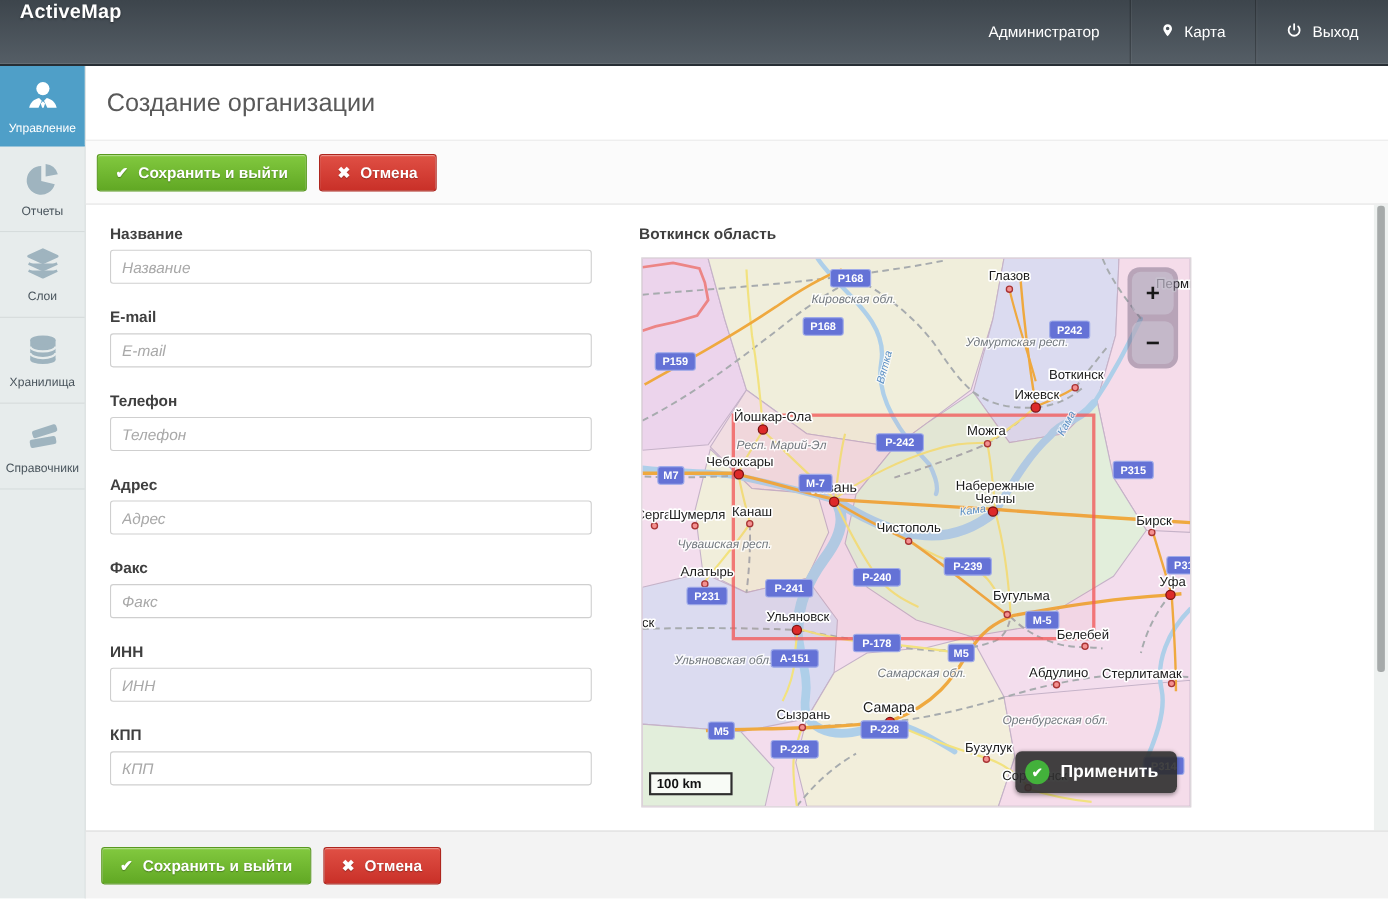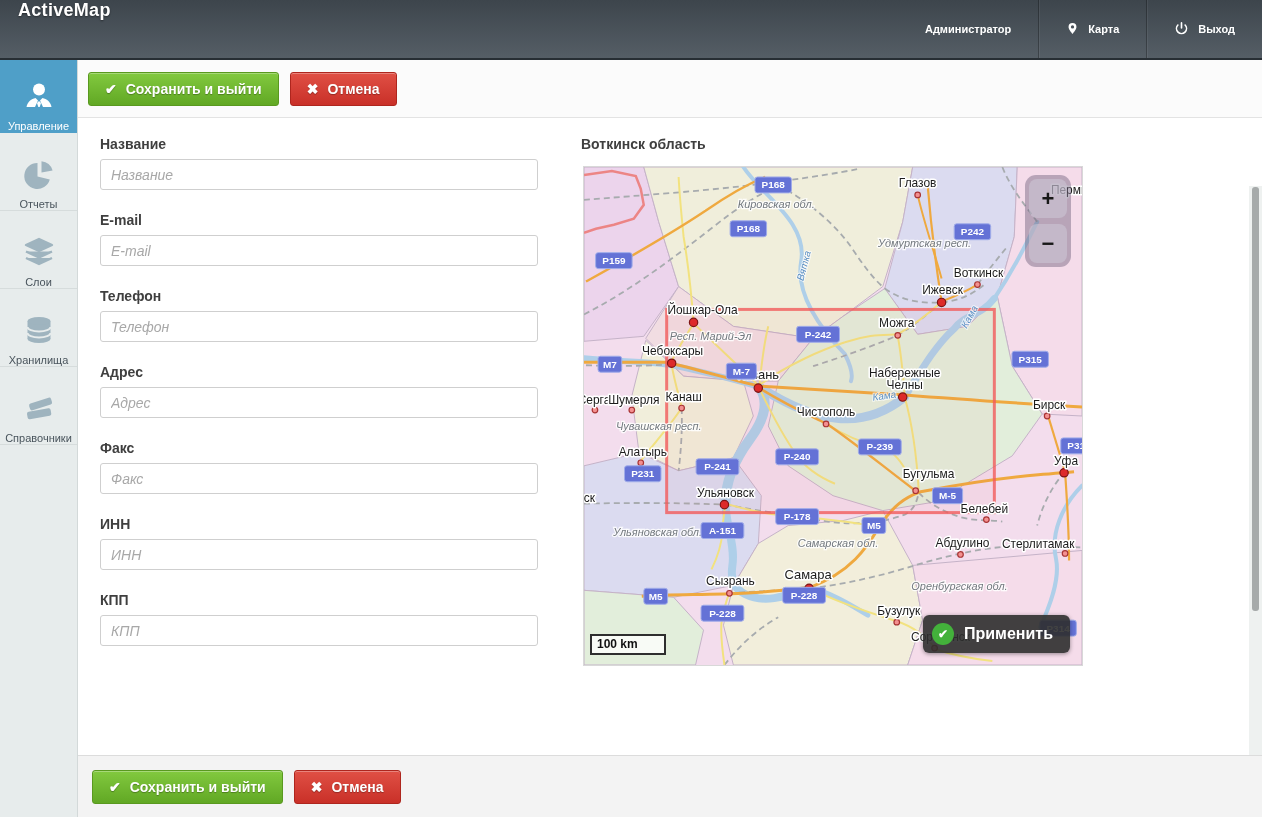--- a/index.html
+++ b/index.html
@@ -14,7 +14,7 @@
         text-shadow:0 1px 2px rgba(0,0,0,.45);letter-spacing:.3px;}
   .hnav{margin-left:auto;display:flex;align-items:stretch;height:100%;}
   .hitem{display:flex;align-items:center;gap:9px;padding:0 27px;color:#fff;
-         font-size:11px;font-weight:bold;cursor:pointer;}
+         font-size:14px;font-weight:normal;cursor:pointer;}
   .hdiv{width:1px;background:rgba(0,0,0,.28);box-shadow:1px 0 0 rgba(255,255,255,.06);}
 
   

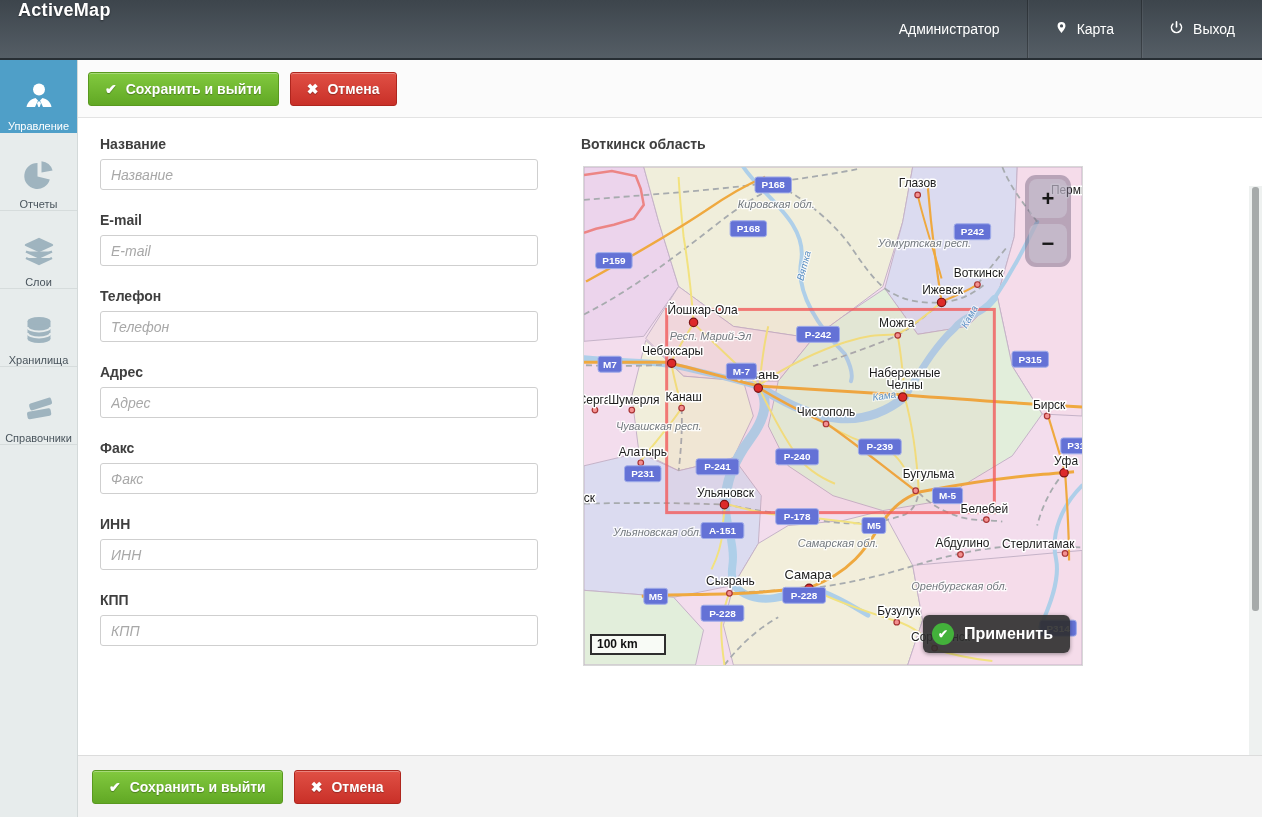--- a/index.html
+++ b/index.html
@@ -183,6 +183,9 @@
     </aside>
 
   <main class="main">
+    <div class="titlebar">
+      <h1>Создание организации</h1>
+    </div>
 
     <div class="toolbar">
       <button class="btn green">

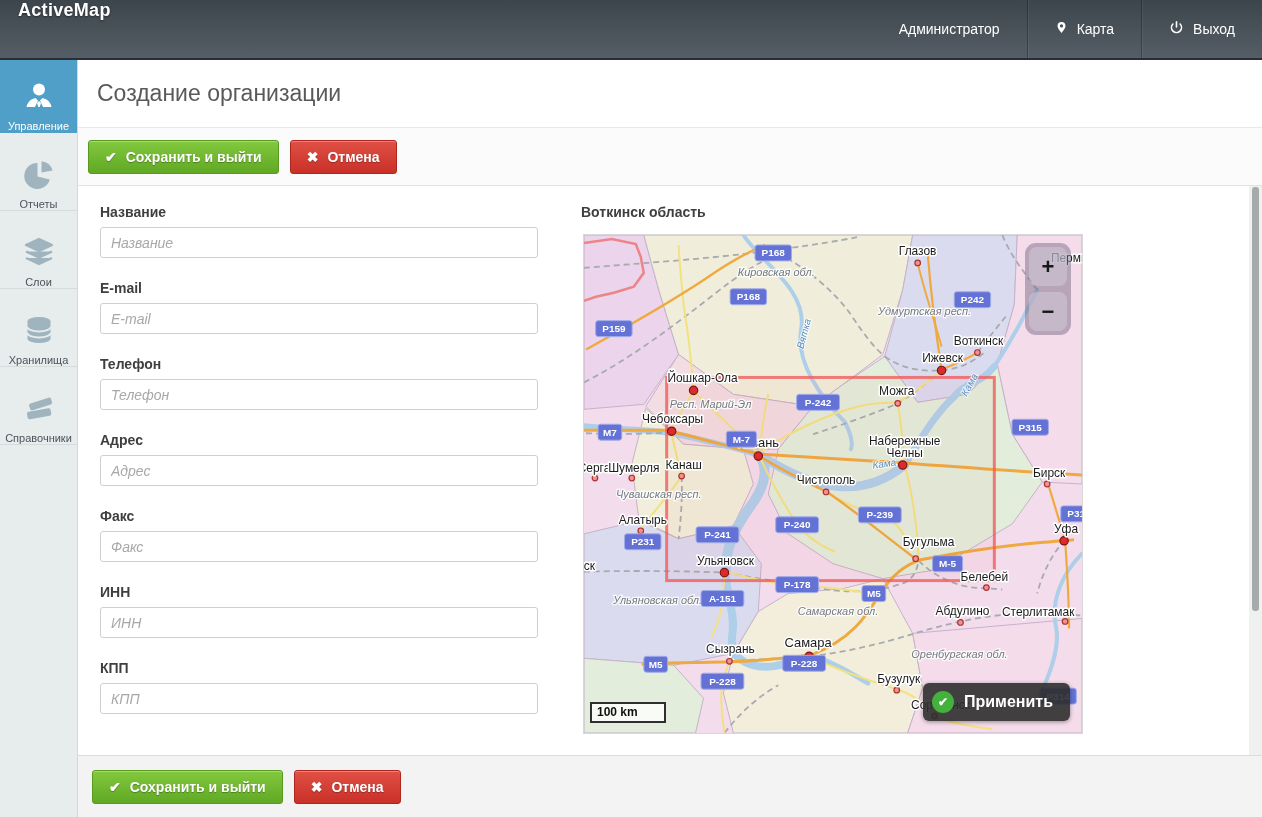--- a/index.html
+++ b/index.html
@@ -20,7 +20,7 @@
   
   .sidebar{position:absolute;left:0;top:60px;bottom:0;width:78px;background:#e7ecec;
            border-right:1px solid #d3d9d9;box-sizing:border-box;}
-  .side-item{height:77px;display:flex;flex-direction:column;align-items:center;justify-content:flex-end;
+  .side-item{height:77px;display:flex;flex-direction:column;align-items:center;justify-content:center;
              gap:5px;border-bottom:1px solid #d6dcdc;cursor:pointer;color:#49545c;font-size:11px;}
   .side-item .sicon{width:36px;height:36px;color:#9fb4bf;}
   .side-item .sicon svg{width:36px;height:36px;fill:currentColor;display:block;}

